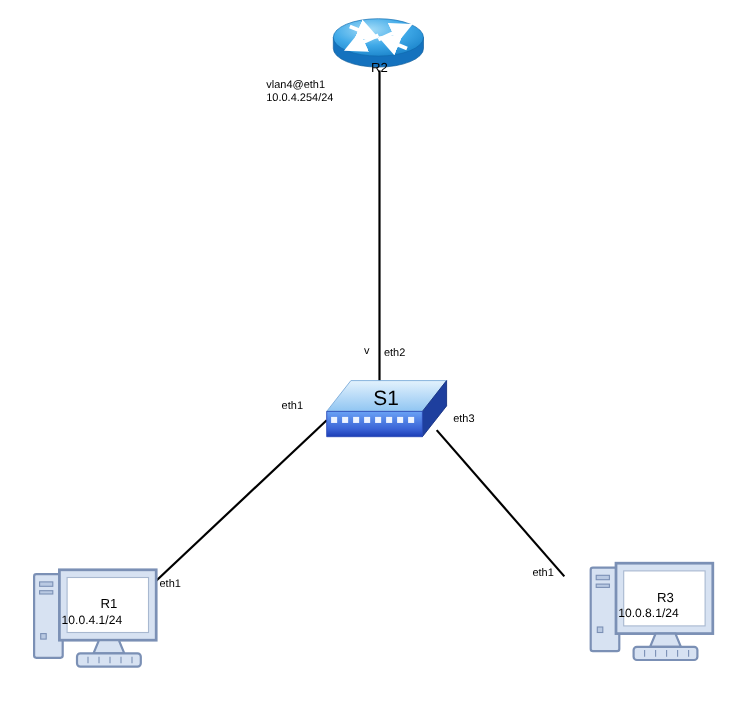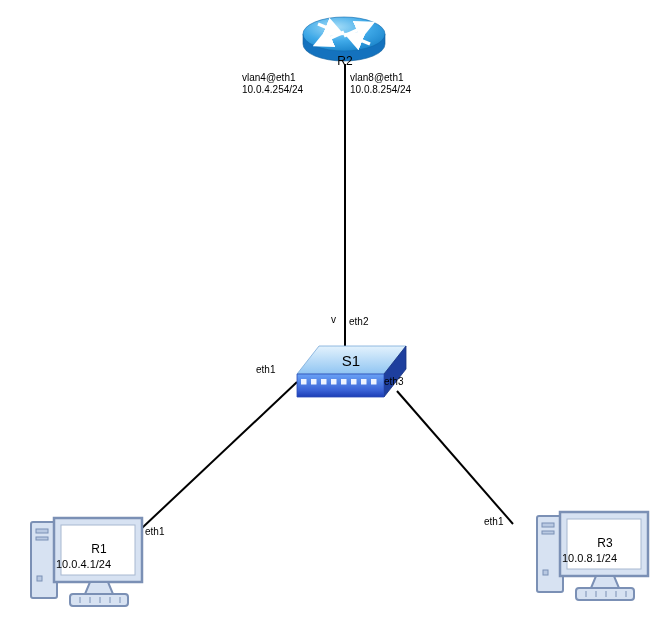--- a/index.html
+++ b/index.html
@@ -85,10 +85,6 @@
     <div>10.0.4.254/24</div>
   </div>
 
-  <div class="label-block" style="left:350px;top:72px;width:100px;">
-    <div>vlan8@eth1</div>
-    <div>10.0.8.254/24</div>
-  </div>
 
   <div class="label" style="left:331px;top:314px;">v</div>
   <div class="label" style="left:349px;top:316px;">eth2</div>

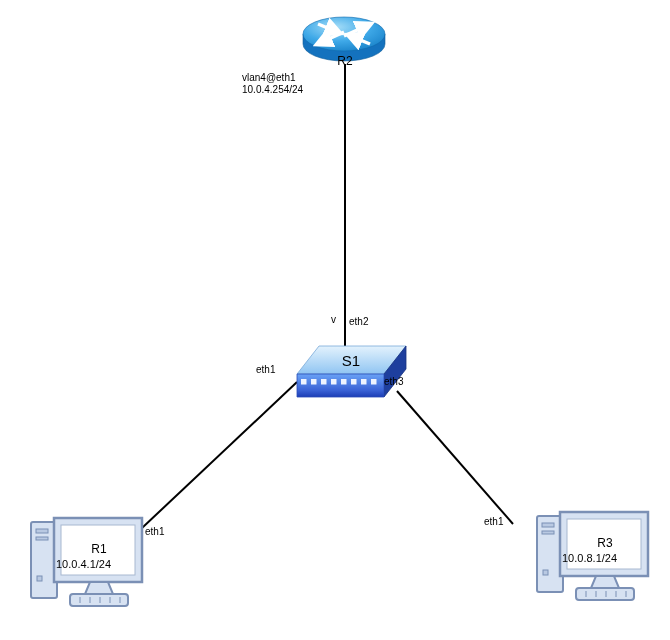--- a/index.html
+++ b/index.html
@@ -11,7 +11,7 @@
   .label-block{position:absolute;font-size:10px;line-height:12px;color:#000;}
   .right-align{}
   .node-name{position:absolute;font-size:12px;text-align:center;color:#000;}
-  .switch-name{position:absolute;font-size:15px;text-align:center;color:#000;}
+  .switch-name{position:absolute;font-size:19px;text-align:center;color:#000;}
   .host{position:absolute;width:118px;height:100px;}
   .host-name{position:absolute;font-size:12px;text-align:center;width:76px;left:33px;}
   .host-ip{position:absolute;font-size:11px;width:86px;left:28px;white-space:nowrap;}

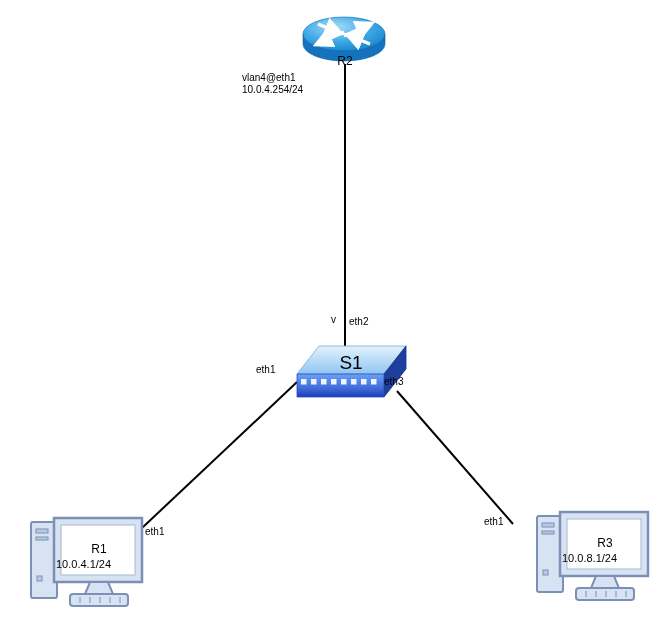--- a/index.html
+++ b/index.html
@@ -90,7 +90,7 @@
   <div class="label" style="left:349px;top:316px;">eth2</div>
   <div class="switch-name" style="left:321px;top:352px;width:60px;">S1</div>
   <div class="label" style="left:256px;top:364px;">eth1</div>
-  <div class="label" style="left:384px;top:376px;text-align:center;">eth3</div>
+  <div class="label" style="left:412px;top:376px;text-align:center;">eth3</div>
 
   <div class="label" style="left:145px;top:526px;">eth1</div>
 

